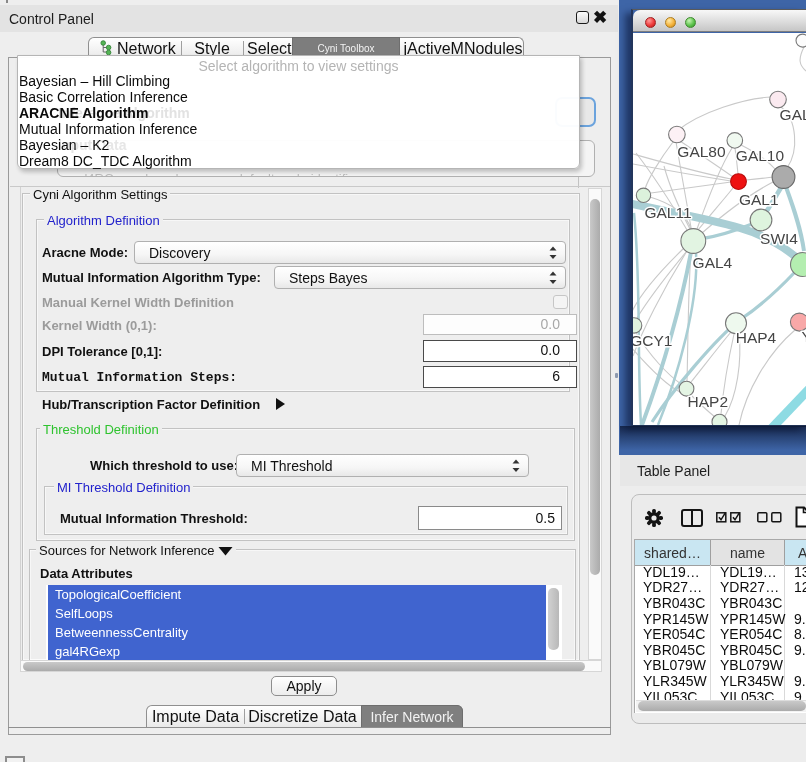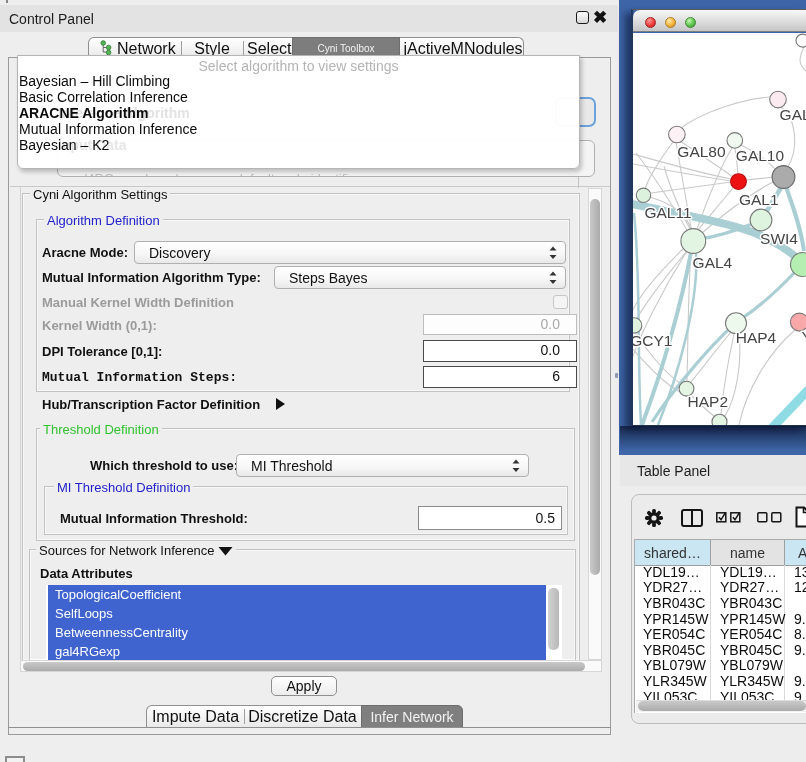--- a/index.html
+++ b/index.html
@@ -389,6 +389,7 @@
     <div class="it" style="top:49px;font-weight:bold;">ARACNE Algorithm</div>
     <div class="it" style="top:65px;">Mutual Information Inference</div>
     <div class="it" style="top:81px;">Bayesian – K2</div>
+    <div class="it" style="top:97px;">Dream8 DC_TDC Algorithm</div>
   </div>
 
 </div>

